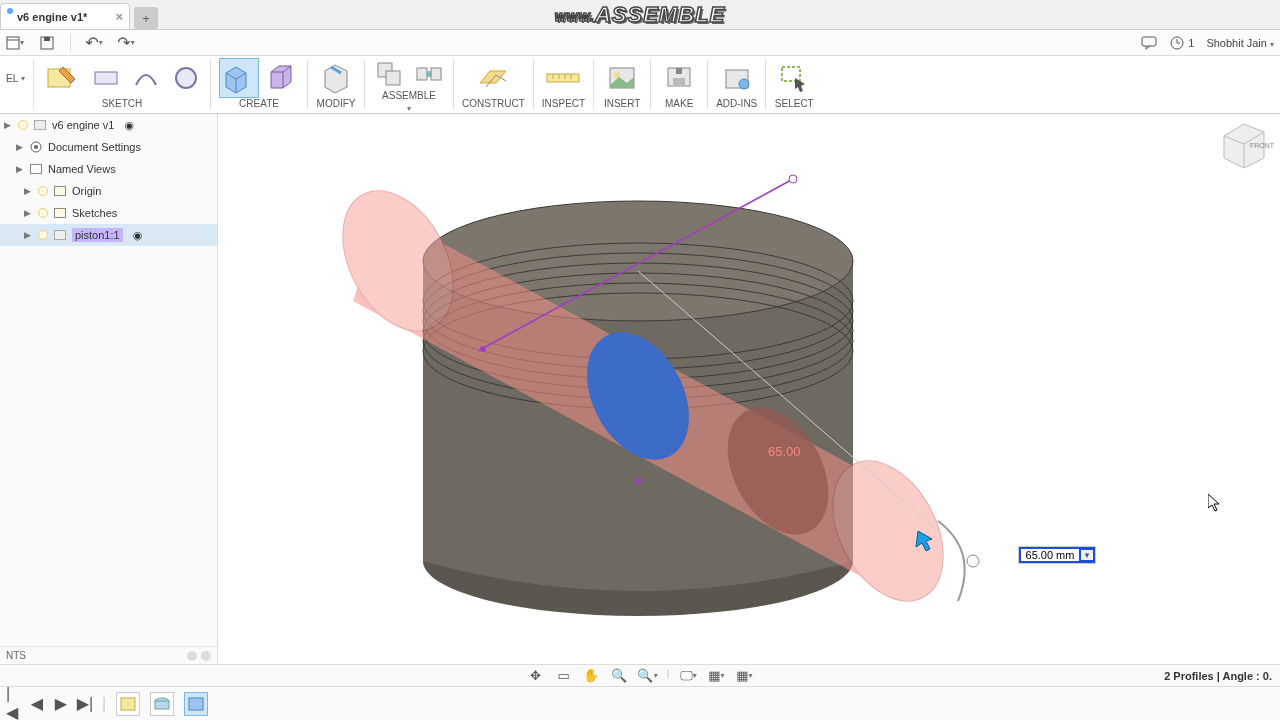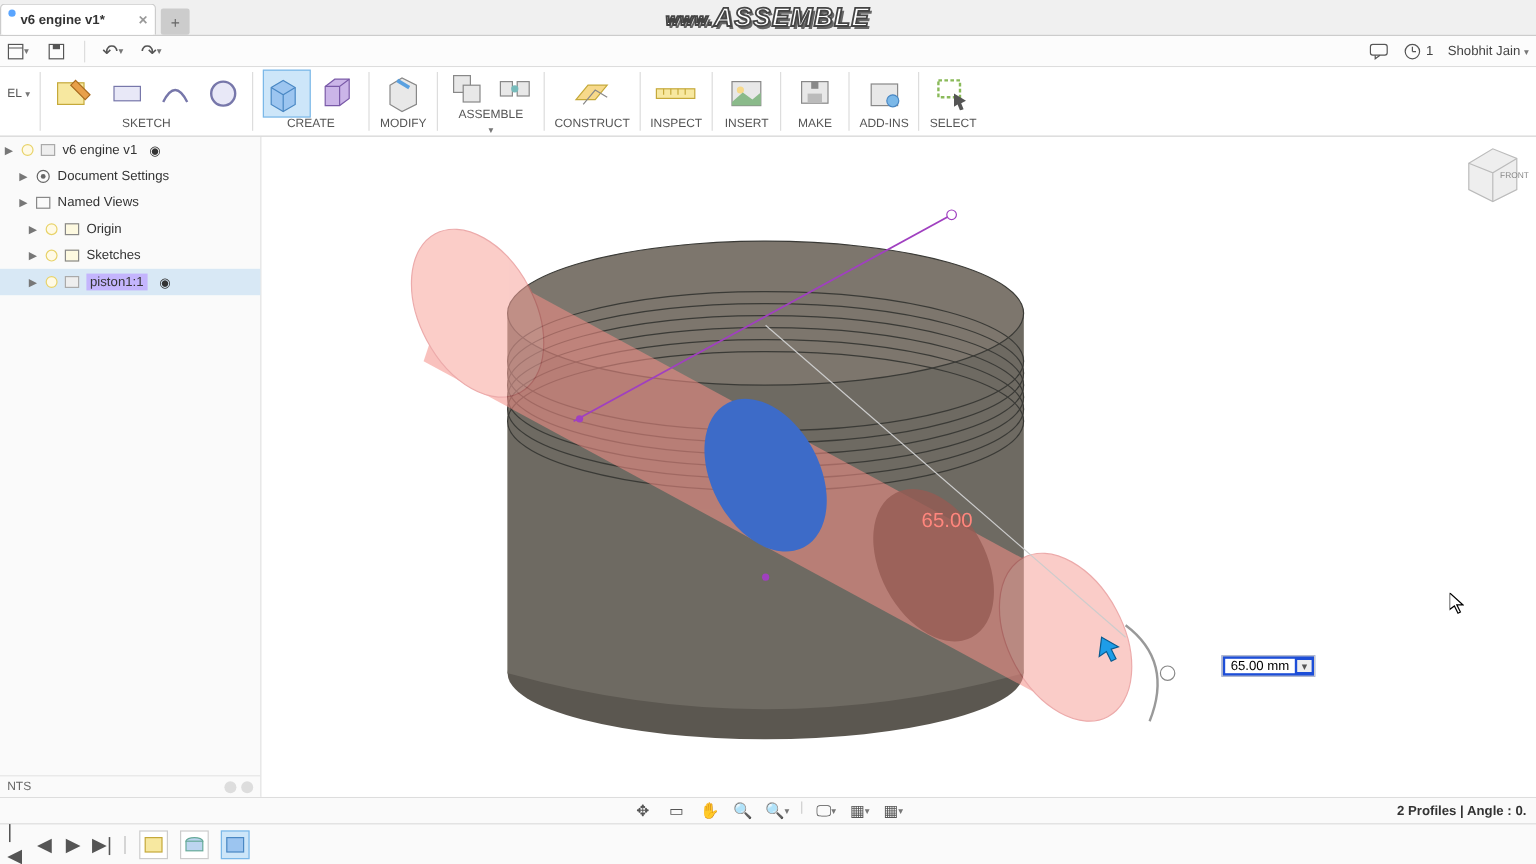--- a/index.html
+++ b/index.html
@@ -48,7 +48,7 @@
 
   .viewport { flex:1; position:relative; background:#fff; }
   .viewcube { position:absolute; top:4px; right:6px; width:56px; height:56px; }
-  .dimlabel { position:absolute; font-size:17px; color:#ff867d; }
+  .dimlabel { position:absolute; font-size:13px; color:#ff867d;margin-top:20px; }
   .dimbox { position:absolute; background:#1d4ed8; border:1px solid #ccc; display:flex; align-items:center; padding:2px; font-size:11px;}
   .dimbox input { border:none; width:58px; font-size:11px; text-align:center;}
   .dimbox .dd { width:12px; background:#eee; text-align:center; font-size:9px; color:#555; margin-left:2px;}

